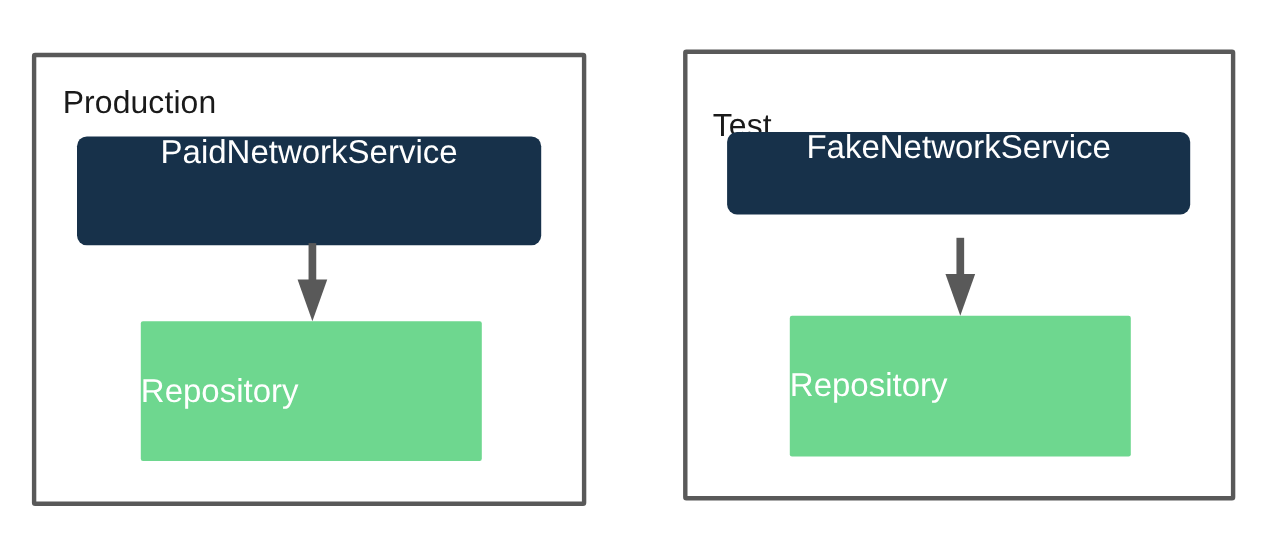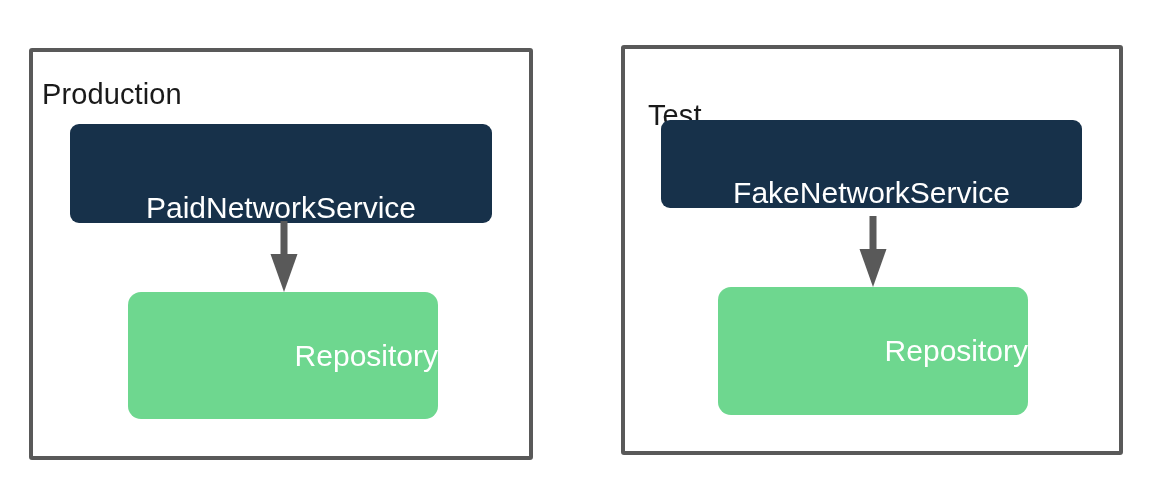--- a/index.html
+++ b/index.html
@@ -82,7 +82,7 @@
 
   <div class="env-box" style="left:29px; top:48px; width:504px; height:412px;"></div>
 
-  <div class="env-label" style="left:42px; top:80px;">Production</div>
+  <div class="env-label" style="left:57px; top:80px;">Production</div>
 
   <div class="node-service" style="left:70px; top:124px; width:422px; height:99px;">
     <span>PaidNetworkService</span>

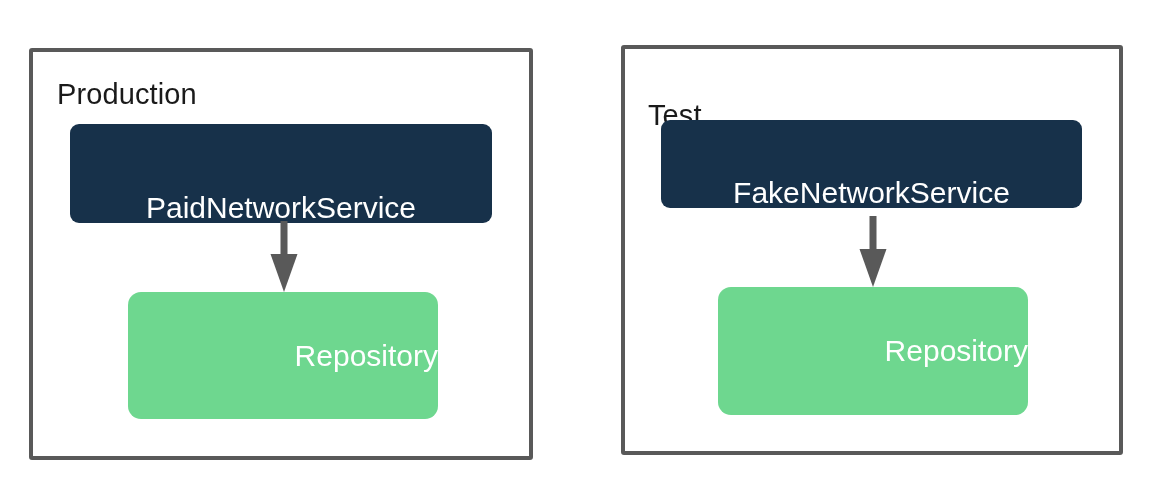--- a/index.html
+++ b/index.html
@@ -45,7 +45,7 @@
     background: #17314a;
     border-radius: 9px;
     display: flex;
-    align-items: flex-end;
+    align-items: flex-start;
     justify-content: center;
     color: #ffffff;
     font-size: 30px;

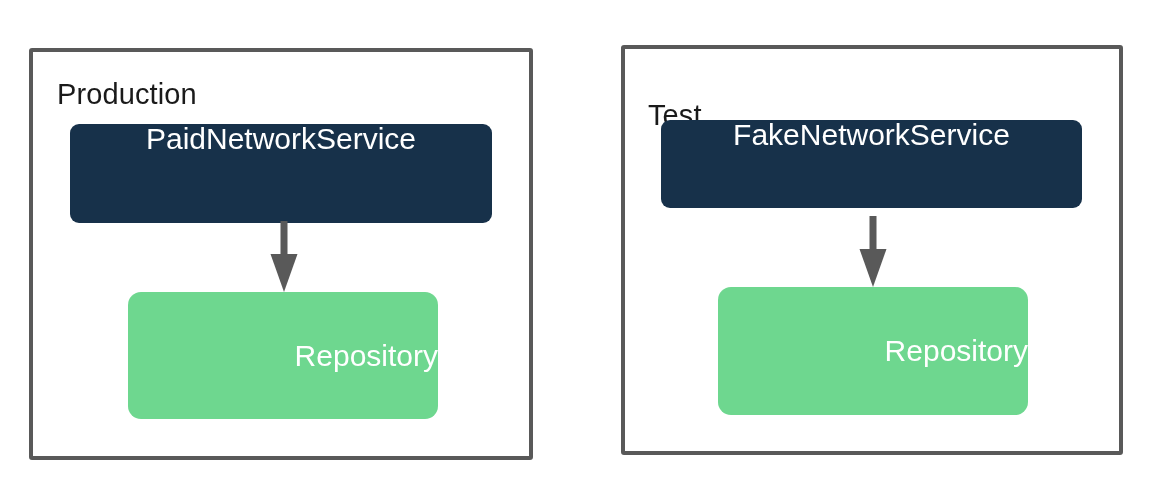--- a/index.html
+++ b/index.html
@@ -103,7 +103,7 @@
 
   <div class="env-label" style="left:648px; top:77px;margin-top:24px;">Test</div>
 
-  <div class="node-service" style="left:661px; top:120px; width:421px; height:88px;">
+  <div class="node-service" style="left:661px; top:120px; width:421px; height:75px;">
     <span>FakeNetworkService</span>
   </div>
 

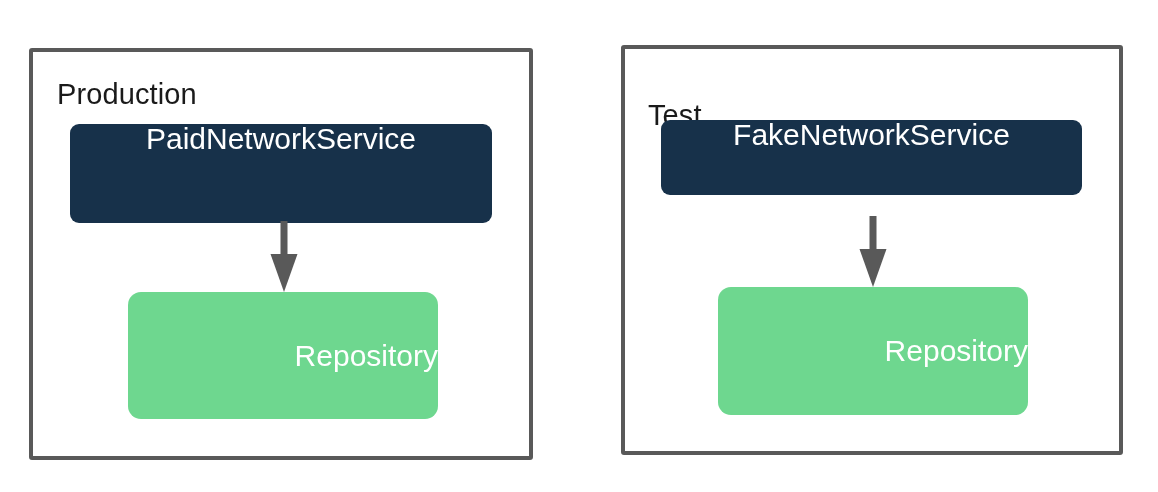--- a/index.html
+++ b/index.html
@@ -58,10 +58,10 @@
     position: absolute;
     box-sizing: border-box;
     background: #6ed78f;
-    border-radius: 13px;
+    border-radius: 2px;
     display: flex;
     align-items: center;
-    justify-content: flex-end;
+    justify-content: flex-start;
     color: #ffffff;
     font-size: 30px;
     line-height: 1;

